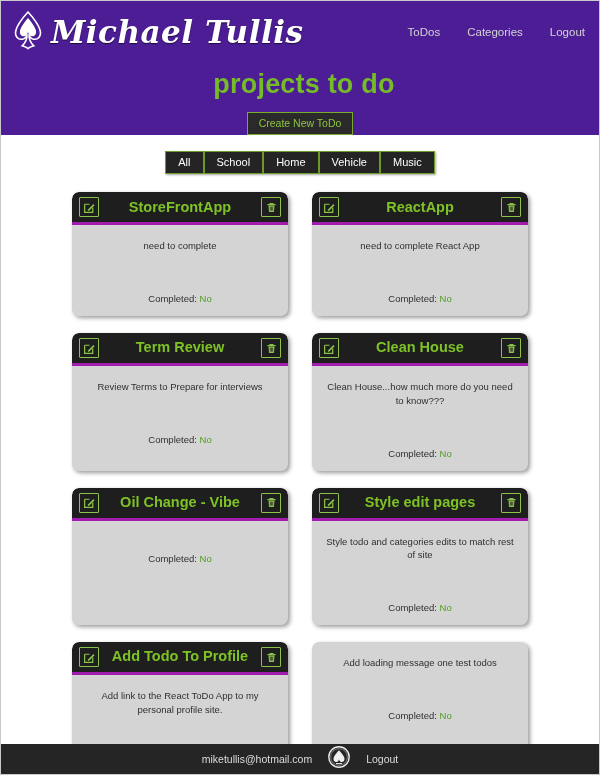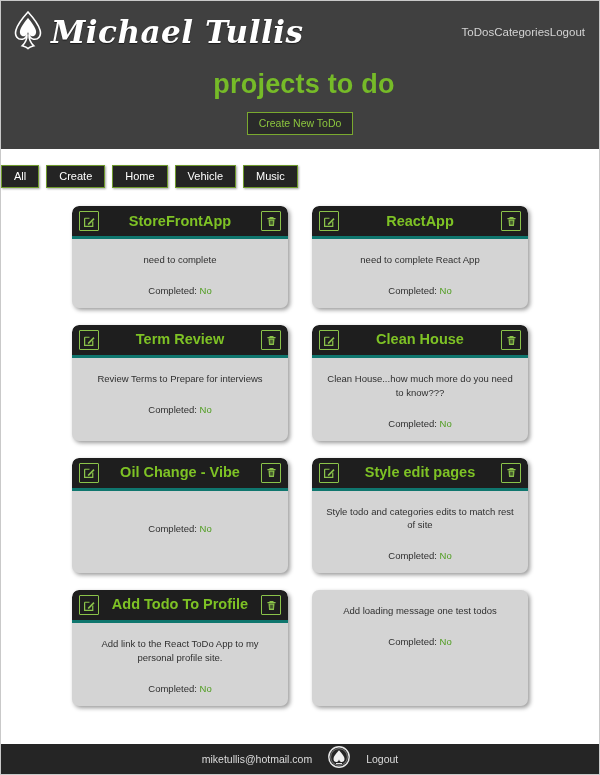--- a/index.html
+++ b/index.html
@@ -24,9 +24,8 @@
 
   
   .topband {
-    background: #404040;
+    background: #4c1d95;
     flex: 0 0 auto;
-    padding-bottom: 14px;
   }
 
   .navbar {

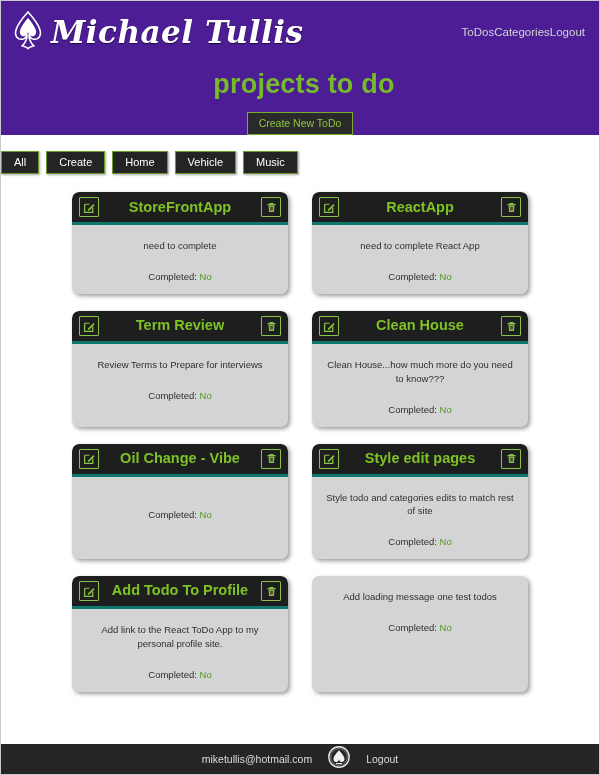--- a/index.html
+++ b/index.html
@@ -59,7 +59,7 @@
   .nav-links {
     display: flex;
     align-items: center;
-    gap: 0;
+    gap: 27px;
   }
 
   .nav-link {

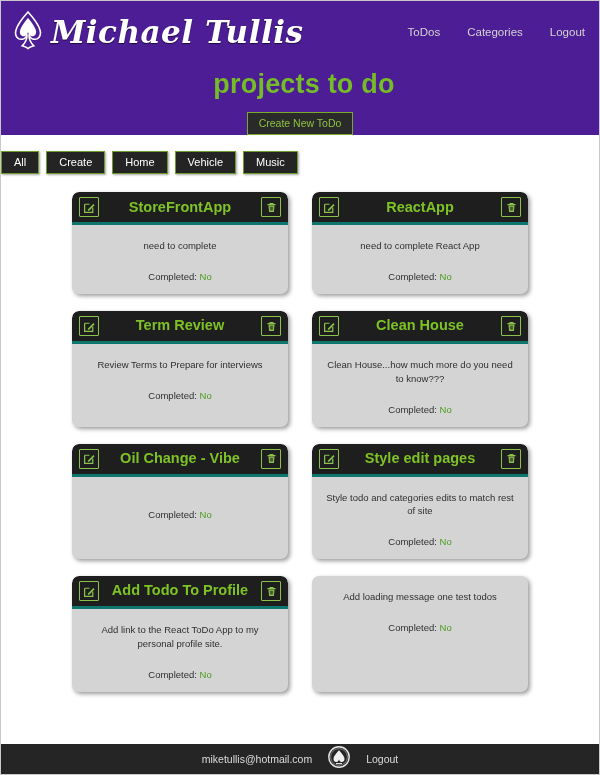--- a/index.html
+++ b/index.html
@@ -104,8 +104,7 @@
 
   .filters {
     display: flex;
-    justify-content: flex-start;
-    gap: 7px;
+    justify-content: center;
     margin-bottom: 18px;
   }
 

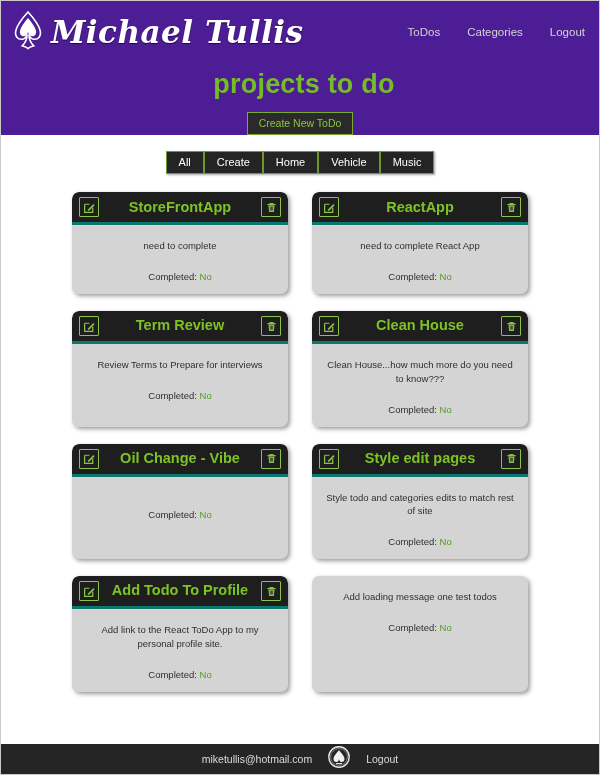--- a/index.html
+++ b/index.html
@@ -260,7 +260,7 @@
 
     <div class="filters">
       <button class="filter-btn">All</button>
-      <button class="filter-btn">Create</button>
+      <button class="filter-btn">School</button>
       <button class="filter-btn">Home</button>
       <button class="filter-btn">Vehicle</button>
       <button class="filter-btn">Music</button>

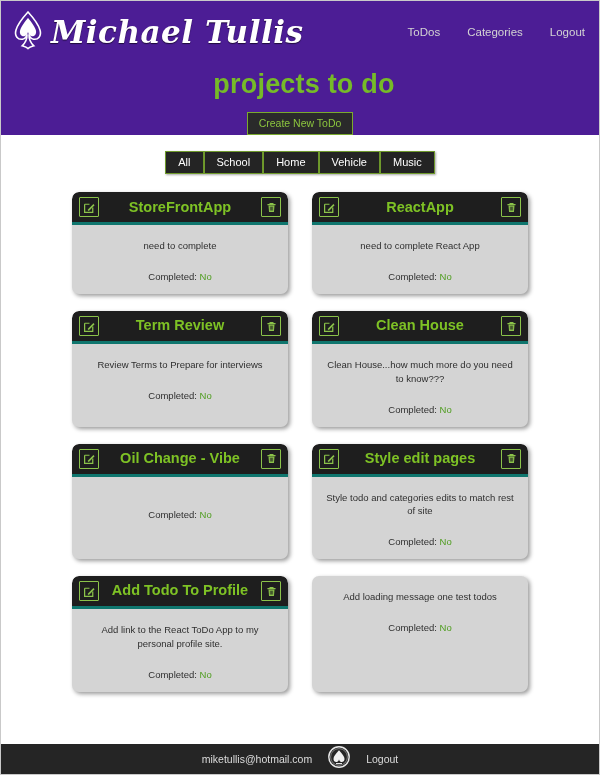--- a/index.html
+++ b/index.html
@@ -140,7 +140,7 @@
 
   .card-head {
     background: #1e1e1e;
-    border-bottom: 3px solid #0f766e;
+    border-bottom: 3px solid #a21caf;
     display: flex;
     align-items: center;
     justify-content: space-between;

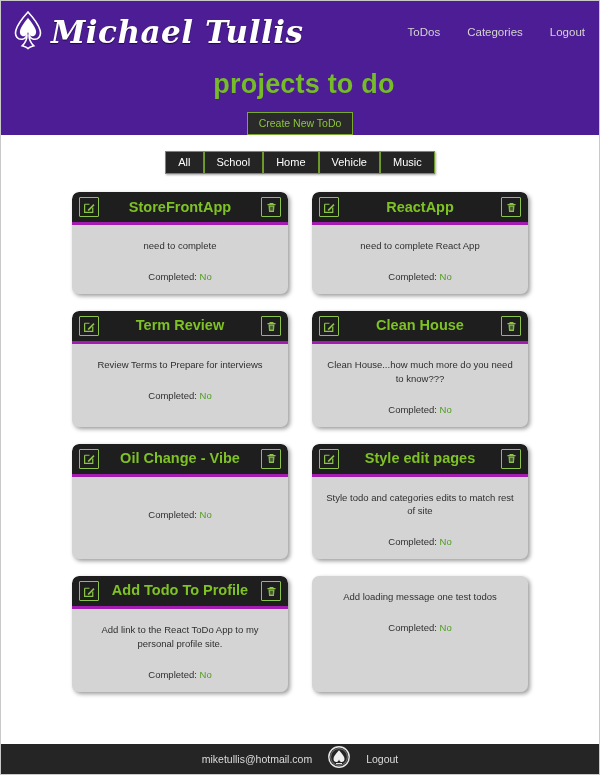--- a/index.html
+++ b/index.html
@@ -180,6 +180,7 @@
     text-align: center;
     display: flex;
     flex-direction: column;
+    gap: 22px;
   }
 
   .card-desc {

